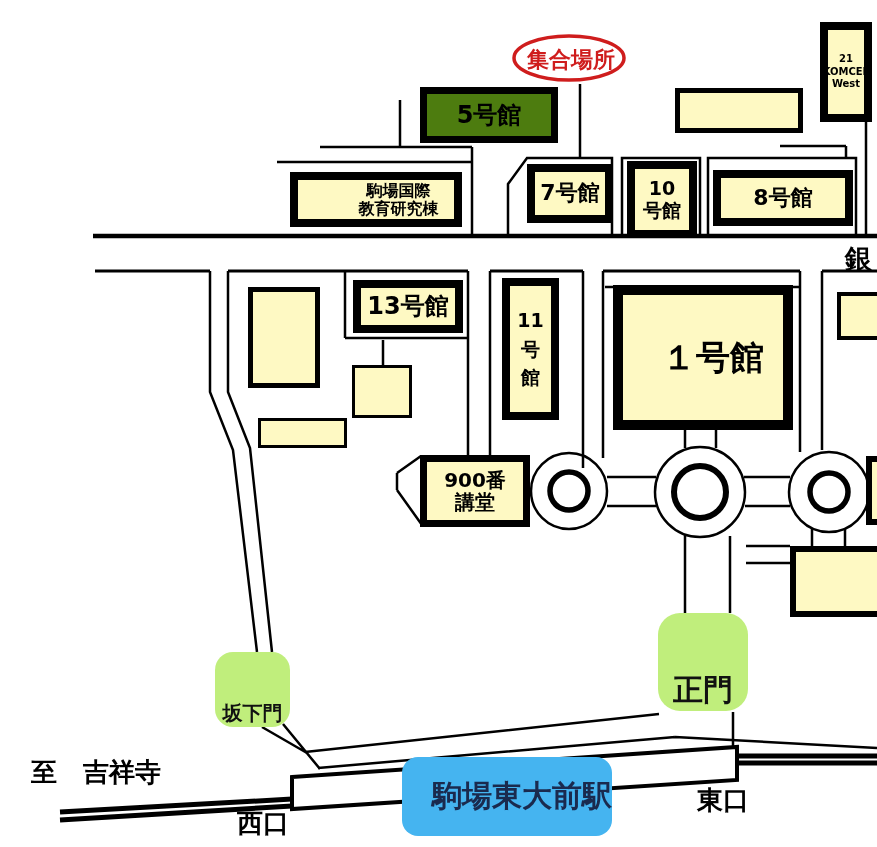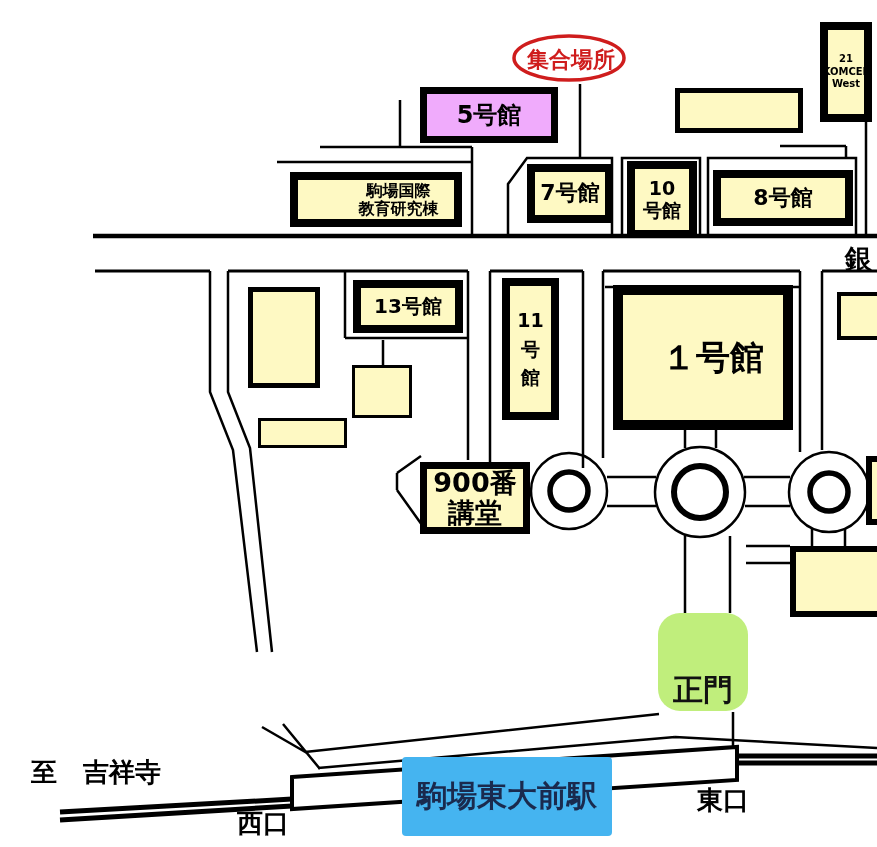--- a/index.html
+++ b/index.html
@@ -79,7 +79,7 @@
   <div class="bldg" style="left:866px;top:456px;width:22px;height:69px;border-width:6px;"></div>
   <div class="bldg" style="left:790px;top:546px;width:97px;height:71px;border-width:6px;"></div>
 
-  <div class="bldg" style="left:420px;top:87px;width:138px;height:56px;border-width:7px;background:#f0abfc;font-size:24px;">
+  <div class="bldg" style="left:420px;top:87px;width:138px;height:56px;border-width:7px;background:#4d7c0f;font-size:24px;">
     <span>5号館</span>
   </div>
 

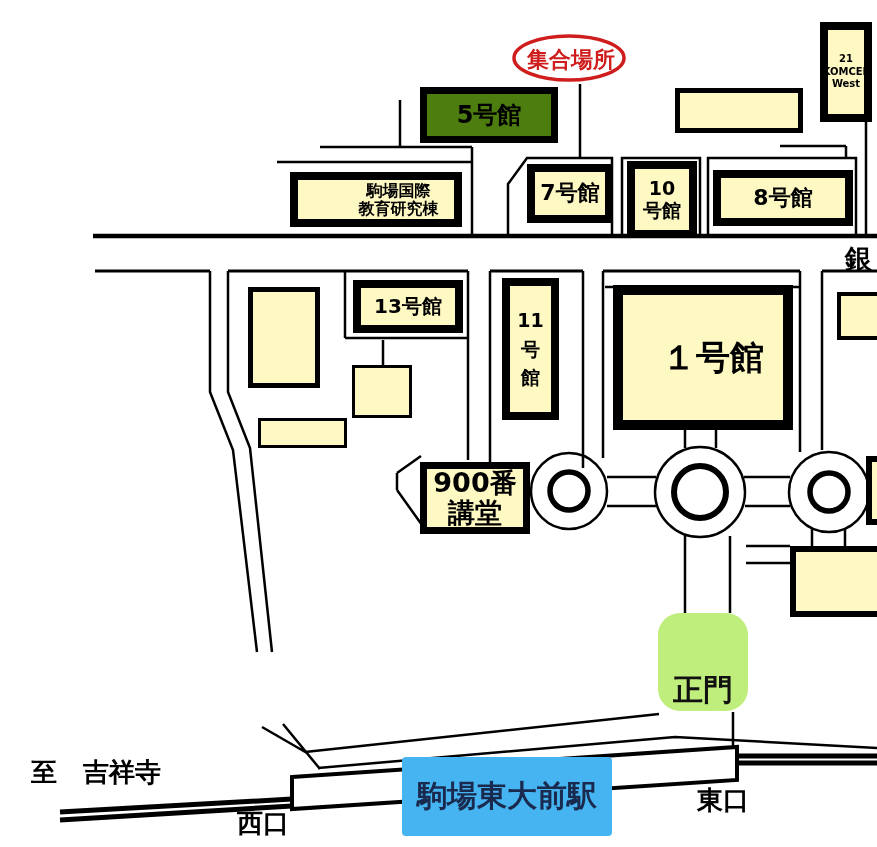--- a/index.html
+++ b/index.html
@@ -107,7 +107,7 @@
     <span>8号館</span>
   </div>
 
-  <div class="bldg" style="left:353px;top:280px;width:110px;height:53px;border-width:8px;font-size:20px;">
+  <div class="bldg" style="left:353px;top:280px;width:110px;height:53px;border-width:8px;font-size:24px;">
     <span>13号館</span>
   </div>
 

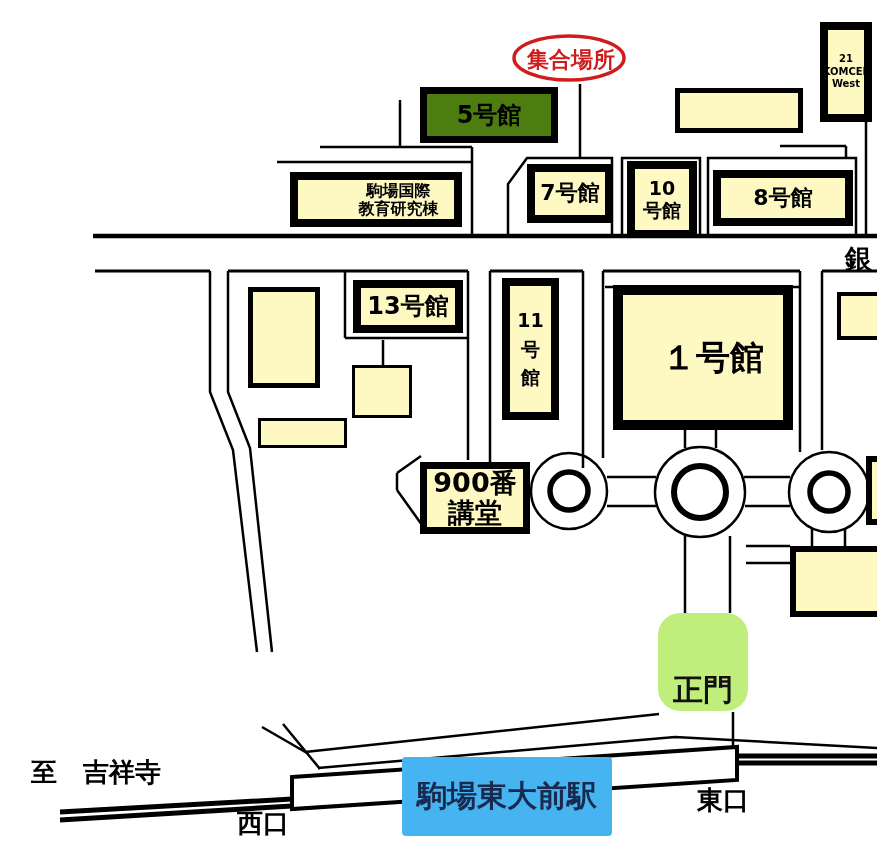--- a/index.html
+++ b/index.html
@@ -121,7 +121,7 @@
     <span>１号館</span>
   </div>
 
-  <div class="bldg" style="left:420px;top:455px;width:110px;height:72px;border-width:7px;font-size:27px;margin-top:7px;">
+  <div class="bldg" style="left:420px;top:455px;width:110px;height:72px;border-width:7px;font-size:20px;">
     <span>900番</span>
     <span>講堂</span>
   </div>

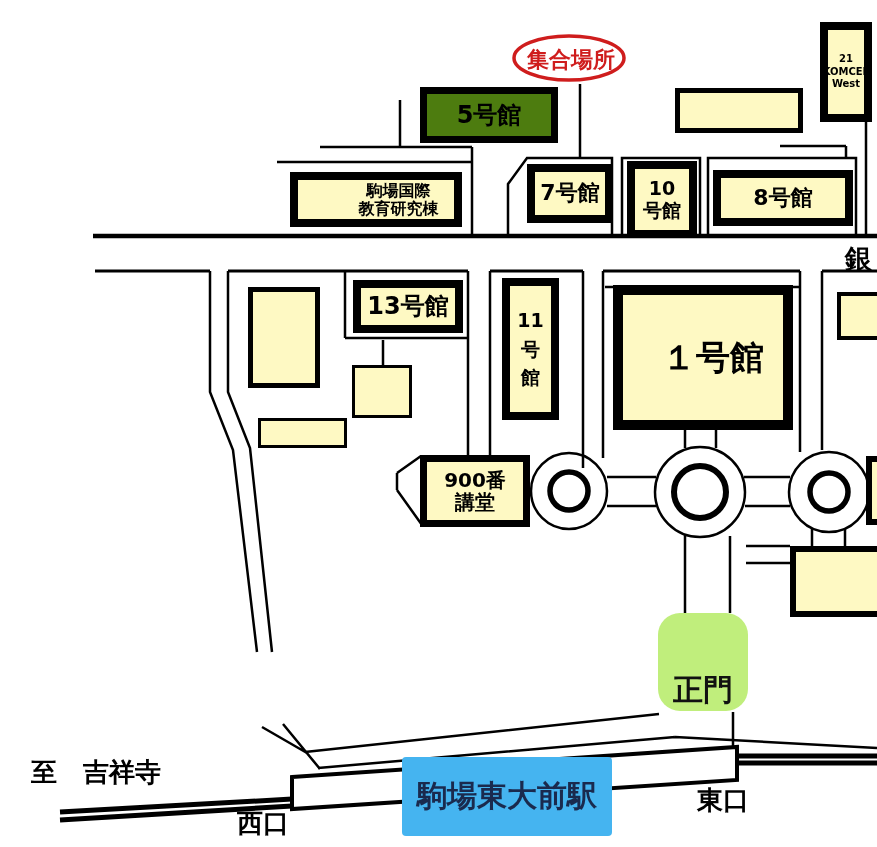--- a/index.html
+++ b/index.html
@@ -128,6 +128,9 @@
 
   <div class="maplabel" style="left:845px;top:241px;font-size:27px;">銀</div>
 
+  <div class="gate" style="left:215px;top:652px;width:75px;height:75px;font-size:20px;">
+    <span>坂下門</span>
+  </div>
   <div class="gate" style="left:658px;top:613px;width:90px;height:98px;border-radius:22px;font-size:30px;">
     <span>正門</span>
   </div>

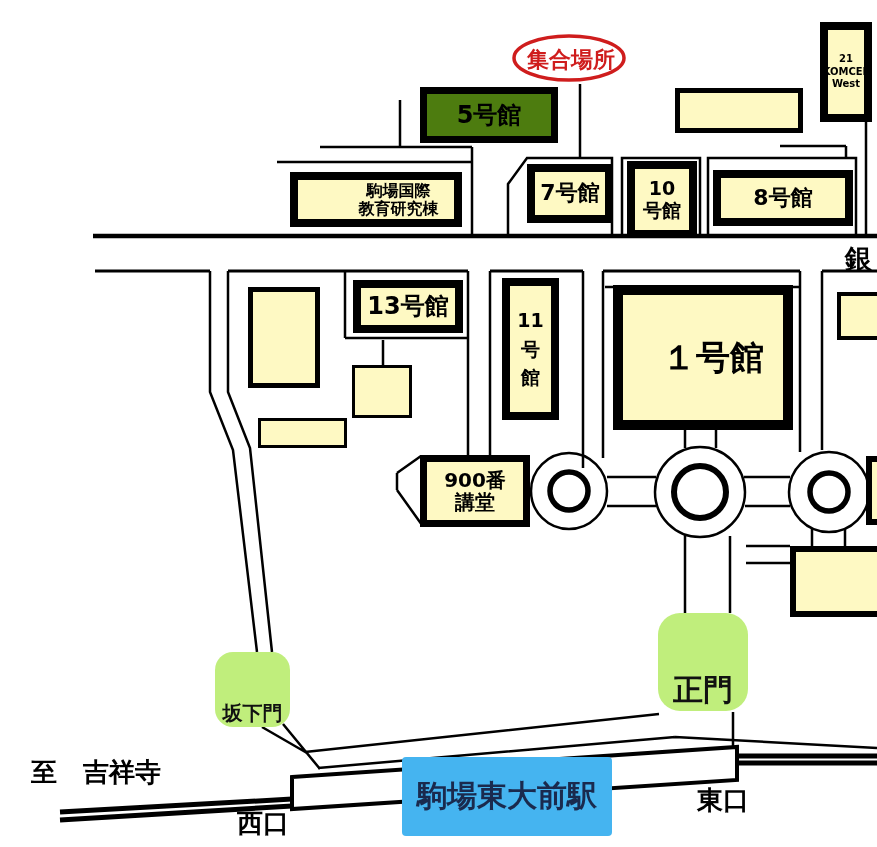--- a/index.html
+++ b/index.html
@@ -11,8 +11,8 @@
         font-weight:bold;color:#000;text-align:center;line-height:1.12;}
   .gate{position:absolute;background:#c0ee7c;border-radius:18px;box-sizing:border-box;
         display:flex;align-items:flex-end;justify-content:center;font-weight:bold;color:#111;}
-  .station-box{position:absolute;background:#45b4f0;border-radius:4px;box-sizing:border-box;
-        display:flex;align-items:center;justify-content:center;font-weight:bold;color:#1a2a4e;}
+  .station-box{position:absolute;background:#45b4f0;border-radius:16px;box-sizing:border-box;
+        display:flex;align-items:center;justify-content:flex-end;font-weight:bold;color:#1a2a4e;}
   .maplabel{position:absolute;font-weight:bold;color:#000;white-space:nowrap;}
   .redlabel{position:absolute;font-weight:bold;color:#cf1d1d;white-space:nowrap;}
 </style>

